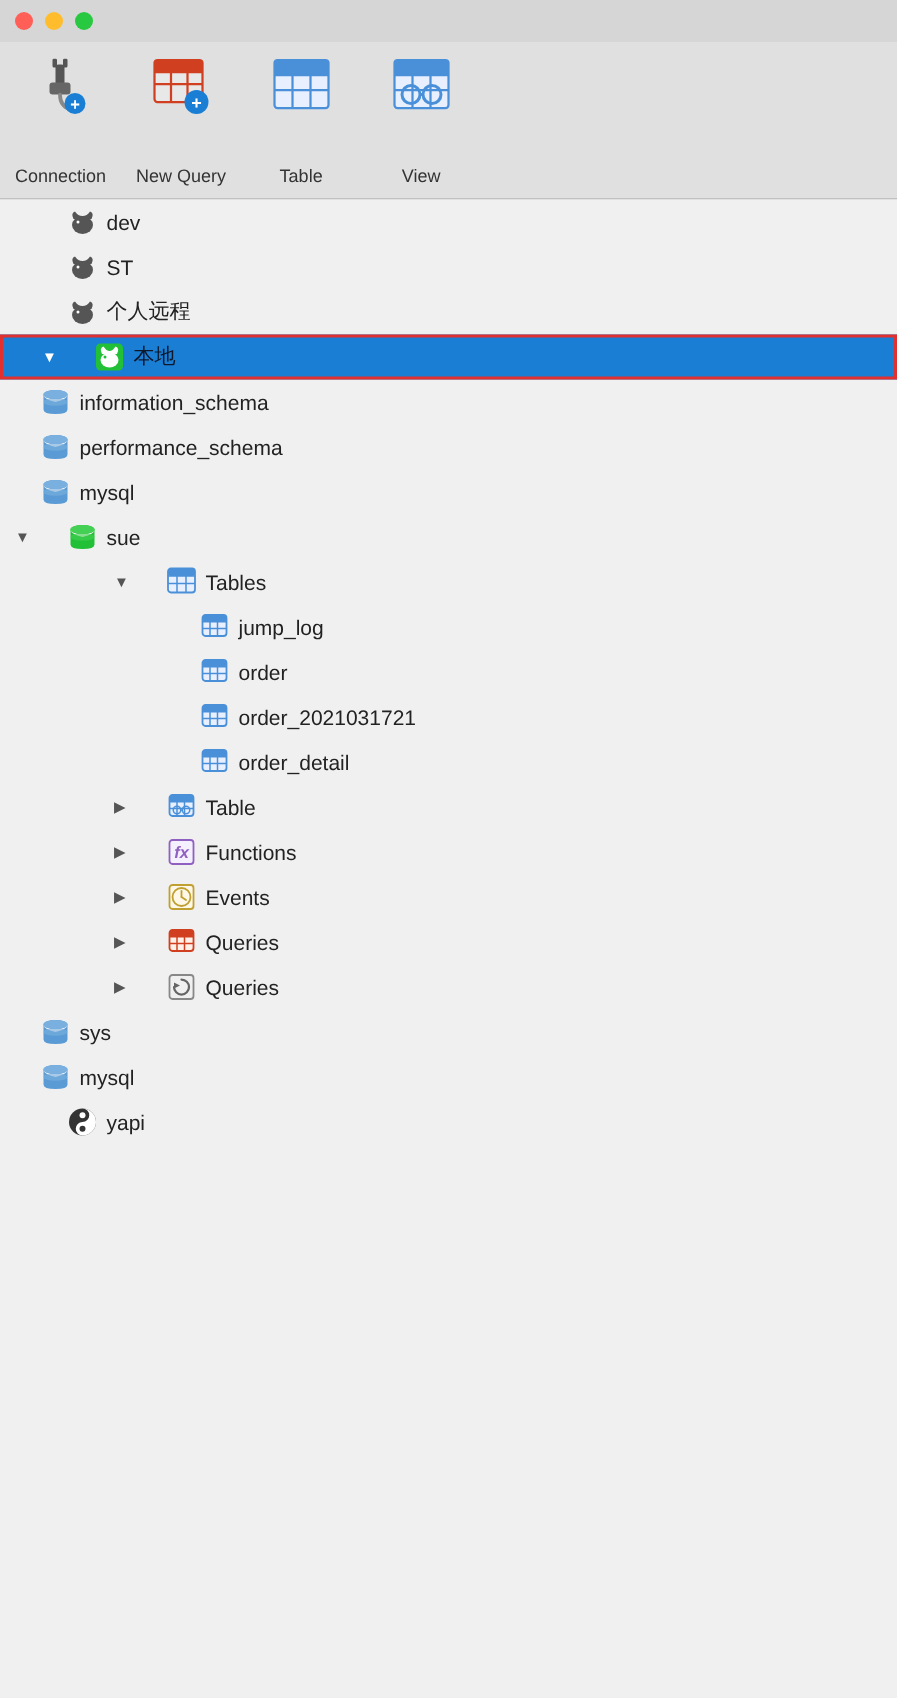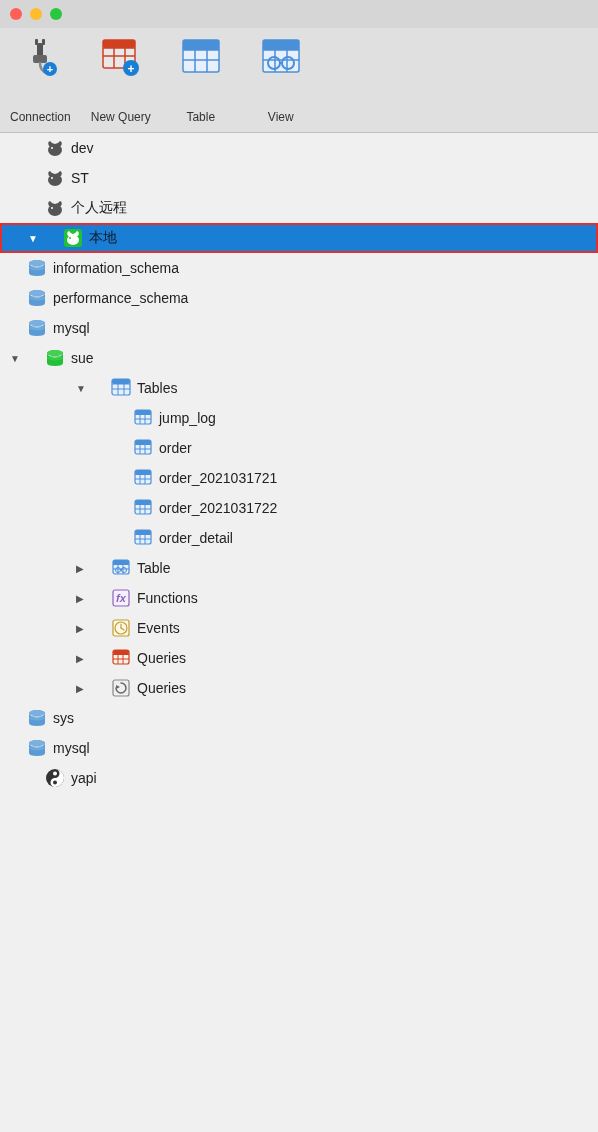--- a/index.html
+++ b/index.html
@@ -352,6 +352,7 @@
     <span class="item-label">order_2021031721</span>
   </div>
 
+
   <div class="tree-item indent-4">
     <span class="leaf-icon">
       <svg width="18" height="18" viewBox="0 0 18 18">
@@ -363,10 +364,11 @@
         <line x1="11" y1="1" x2="11" y2="15" stroke="#4a90d9" stroke-width="1"></line>
       </svg>
     </span>
-    <span class="item-label">order_2021031722</span>
-  </div>
-
-  <div class="tree-item indent-4">
+    <span class="item-label">order_detail</span>
+  </div>
+
+  <div class="tree-item indent-3">
+    <span style="font-size:10px; color:#555; width:12px;">▶</span>
     <span class="leaf-icon">
       <svg width="18" height="18" viewBox="0 0 18 18">
         <rect x="1" y="1" width="16" height="14" rx="2" fill="#e8f0ff" stroke="#4a90d9" stroke-width="1.2"></rect>
@@ -375,21 +377,6 @@
         <line x1="1" y1="10" x2="17" y2="10" stroke="#4a90d9" stroke-width="1"></line>
         <line x1="6" y1="1" x2="6" y2="15" stroke="#4a90d9" stroke-width="1"></line>
         <line x1="11" y1="1" x2="11" y2="15" stroke="#4a90d9" stroke-width="1"></line>
-      </svg>
-    </span>
-    <span class="item-label">order_detail</span>
-  </div>
-
-  <div class="tree-item indent-3">
-    <span style="font-size:10px; color:#555; width:12px;">▶</span>
-    <span class="leaf-icon">
-      <svg width="18" height="18" viewBox="0 0 18 18">
-        <rect x="1" y="1" width="16" height="14" rx="2" fill="#e8f0ff" stroke="#4a90d9" stroke-width="1.2"></rect>
-        <rect x="1" y="1" width="16" height="4.5" rx="2" fill="#4a90d9"></rect>
-        <line x1="1" y1="5.5" x2="17" y2="5.5" stroke="#4a90d9" stroke-width="1"></line>
-        <line x1="1" y1="10" x2="17" y2="10" stroke="#4a90d9" stroke-width="1"></line>
-        <line x1="6" y1="1" x2="6" y2="15" stroke="#4a90d9" stroke-width="1"></line>
-        <line x1="11" y1="1" x2="11" y2="15" stroke="#4a90d9" stroke-width="1"></line>
 
         <circle cx="6" cy="11" r="2.5" fill="none" stroke="#4a90d9" stroke-width="1"></circle>
         <circle cx="12" cy="11" r="2.5" fill="none" stroke="#4a90d9" stroke-width="1"></circle>

